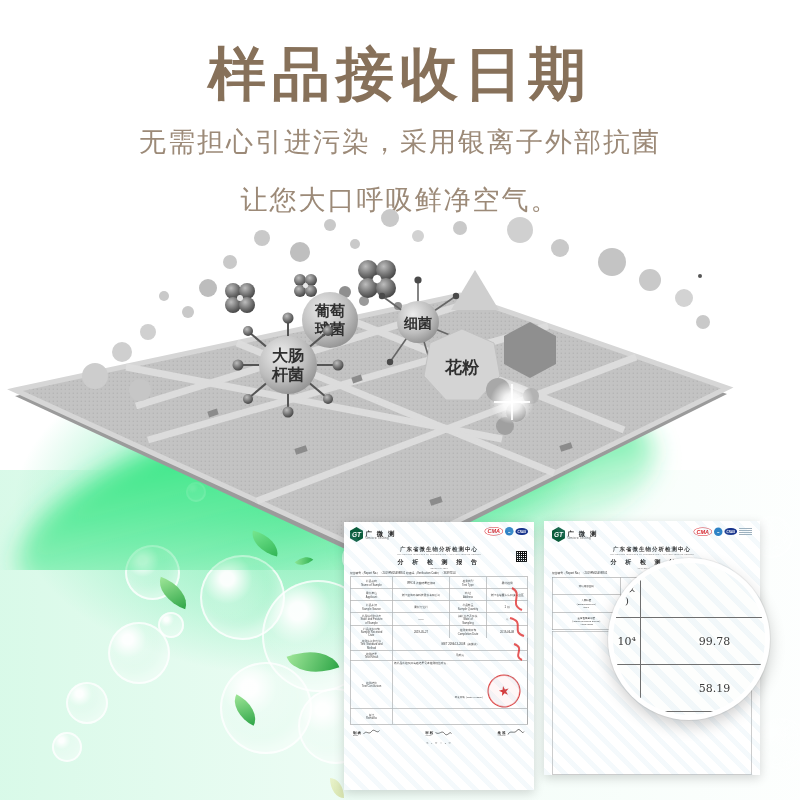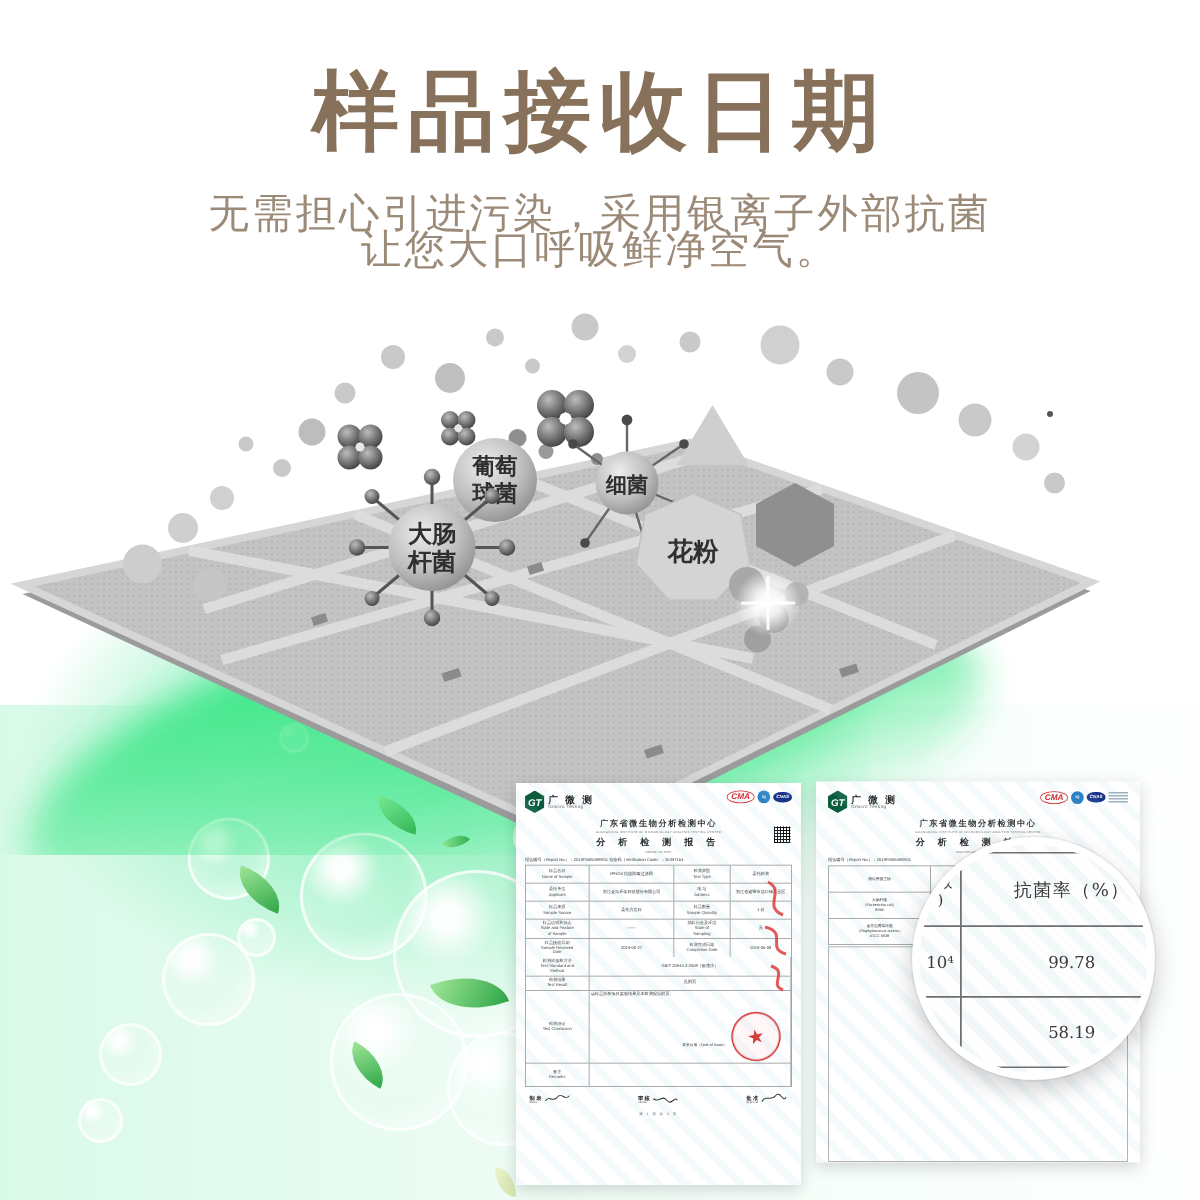--- a/index.html
+++ b/index.html
@@ -11,7 +11,7 @@
   .title{left:0;top:36px;width:800px;text-align:center;font-size:58px;font-weight:700;
          color:#87715a;letter-spacing:6px;}
   .subtitle{left:0;width:800px;text-align:center;font-size:27px;color:#9c8a78;letter-spacing:2px;}
-  .sub1{top:124px;} .sub2{top:148px;}
+  .sub1{top:124px;} .sub2{top:182px;}
 
   
   .green-bg{left:0;top:375px;width:580px;height:410px;z-index:1;

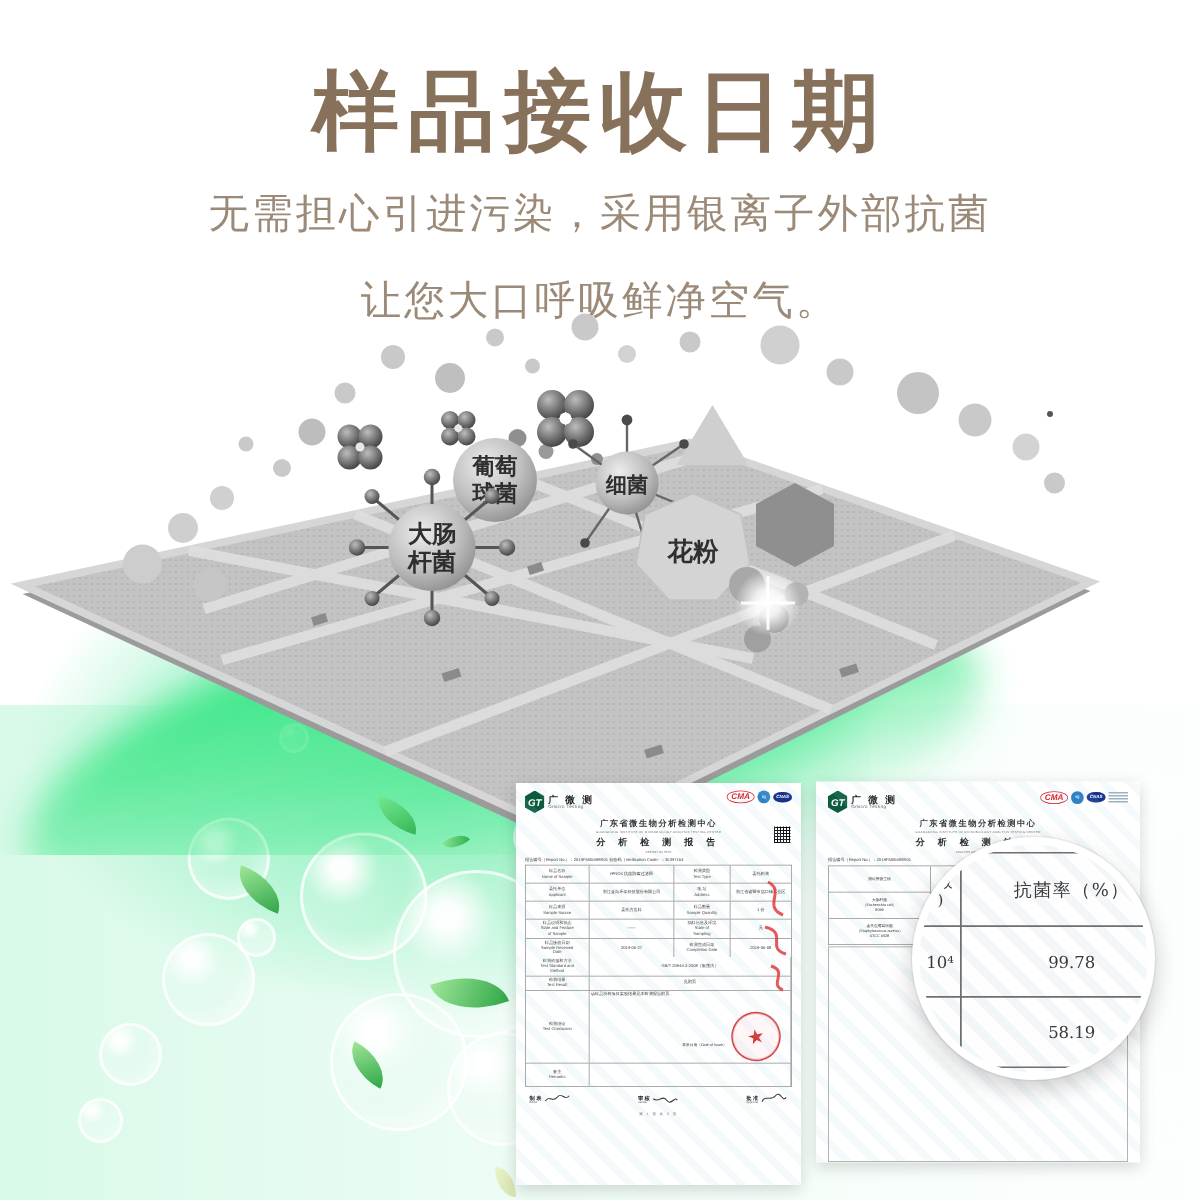--- a/index.html
+++ b/index.html
@@ -505,7 +505,6 @@
     <div class="magrow">
       <div class="magcell mh partial" style="white-space:pre-line;font-size:10px;">数
 )</div>
-      <div class="magcell mh">抗菌率（%）</div>
     </div>
     <div class="magrow">
       <div class="magcell mv partial">10⁴</div>

